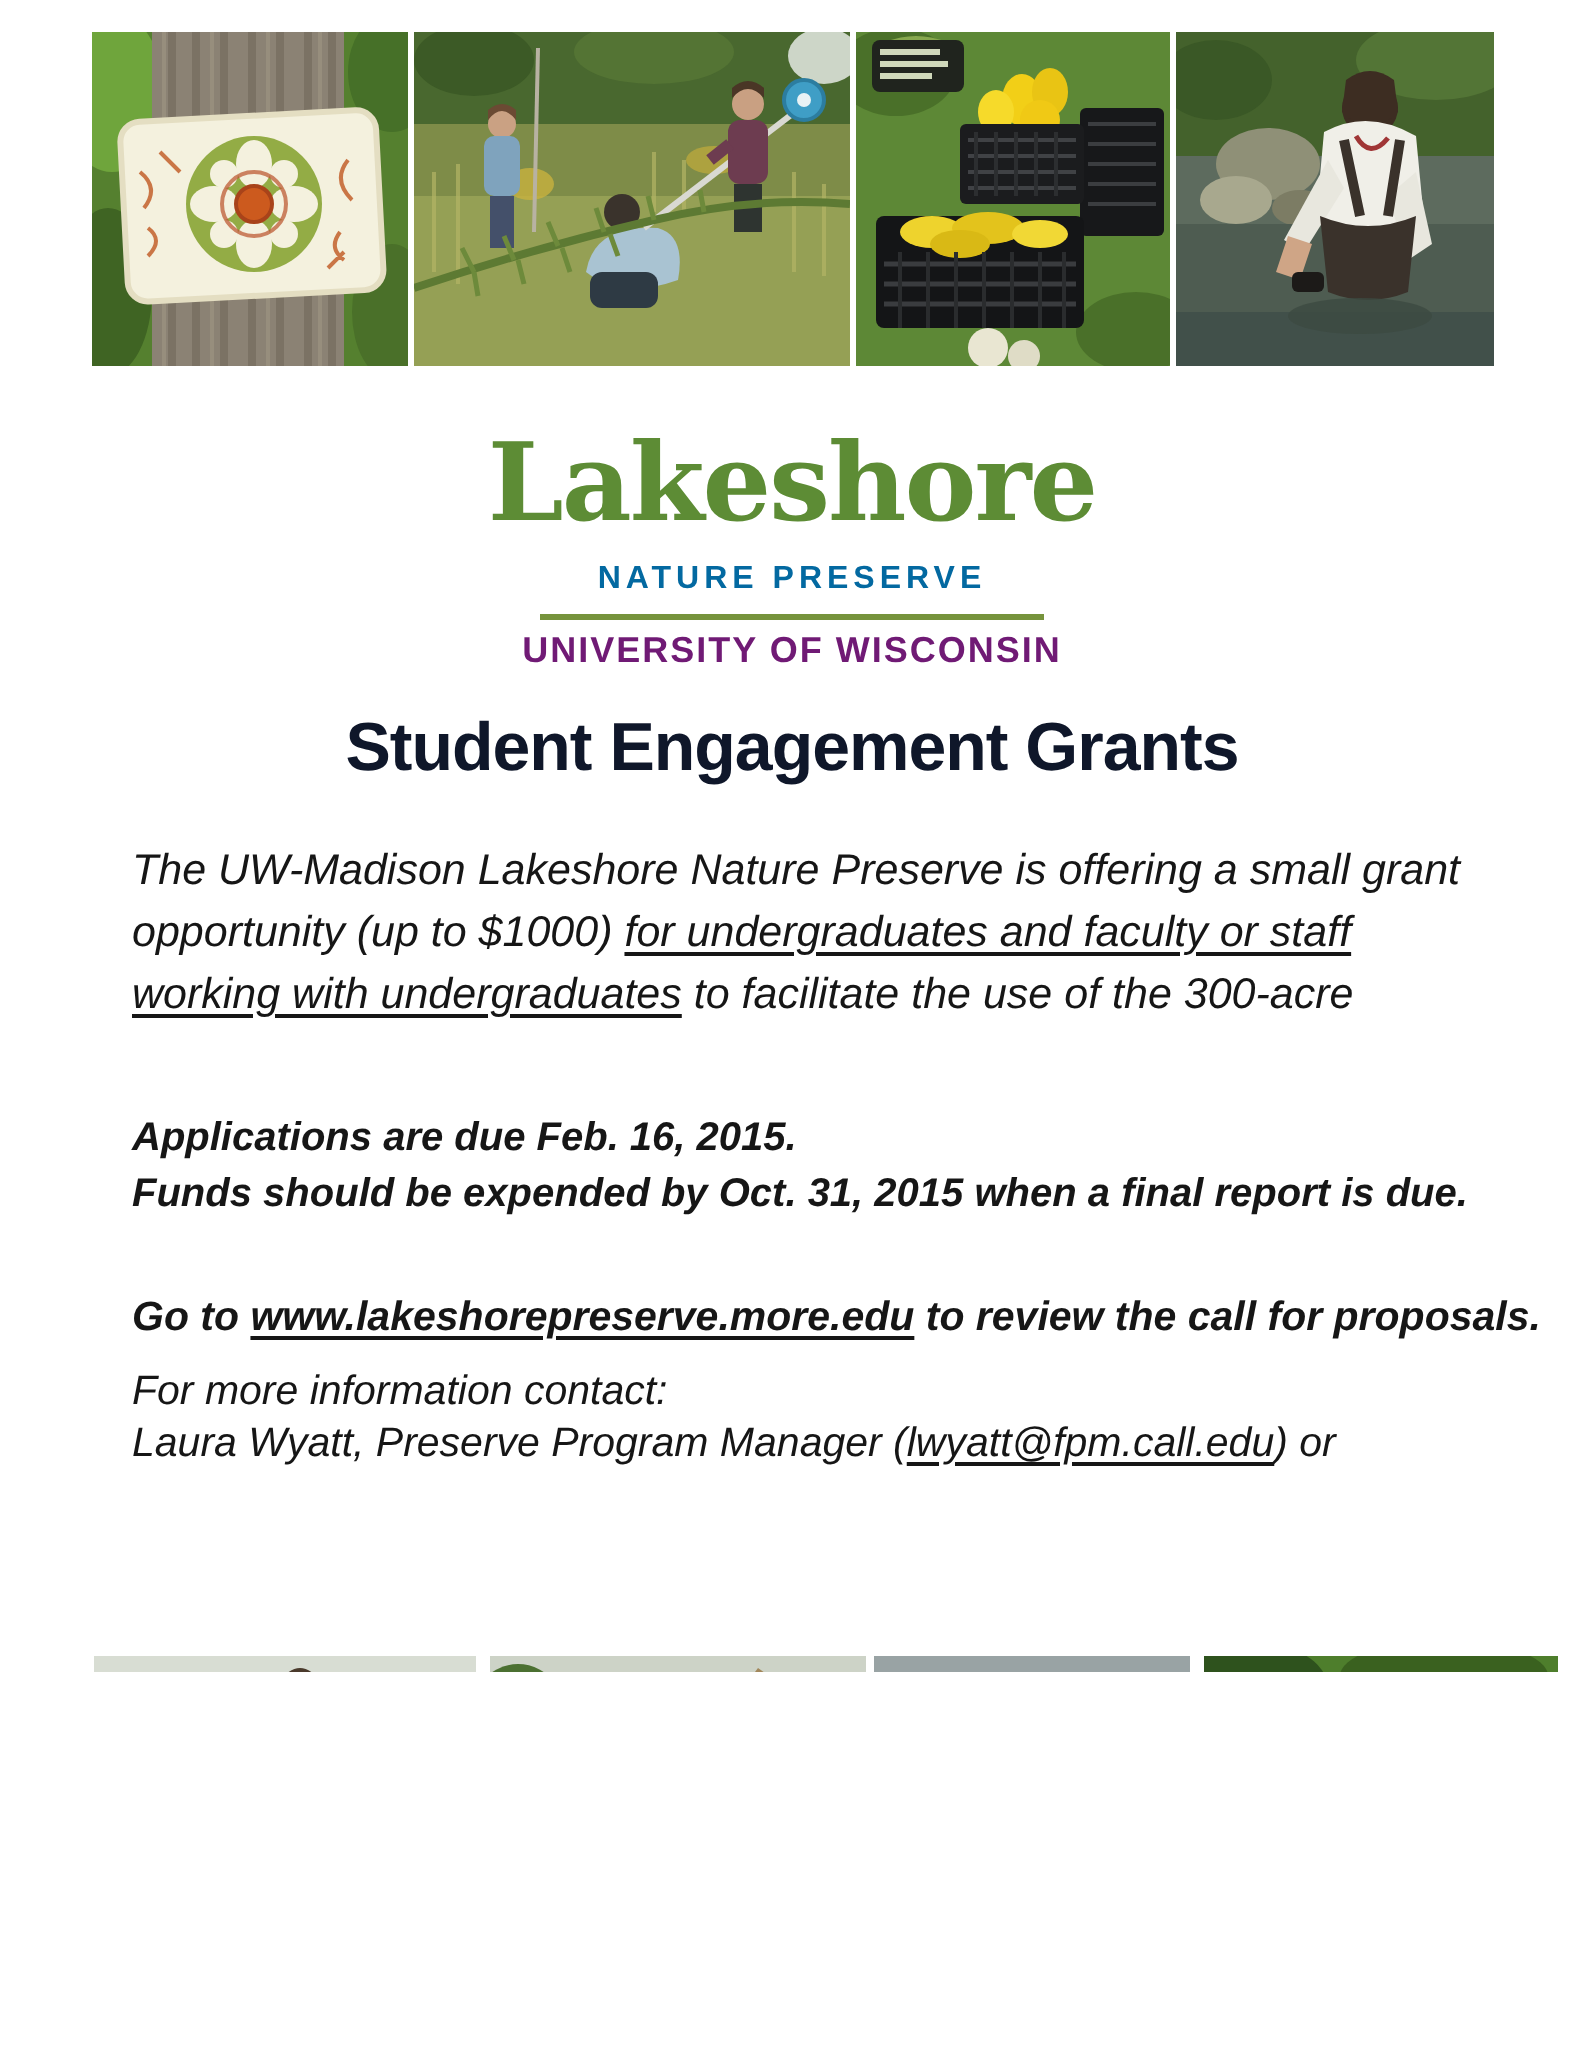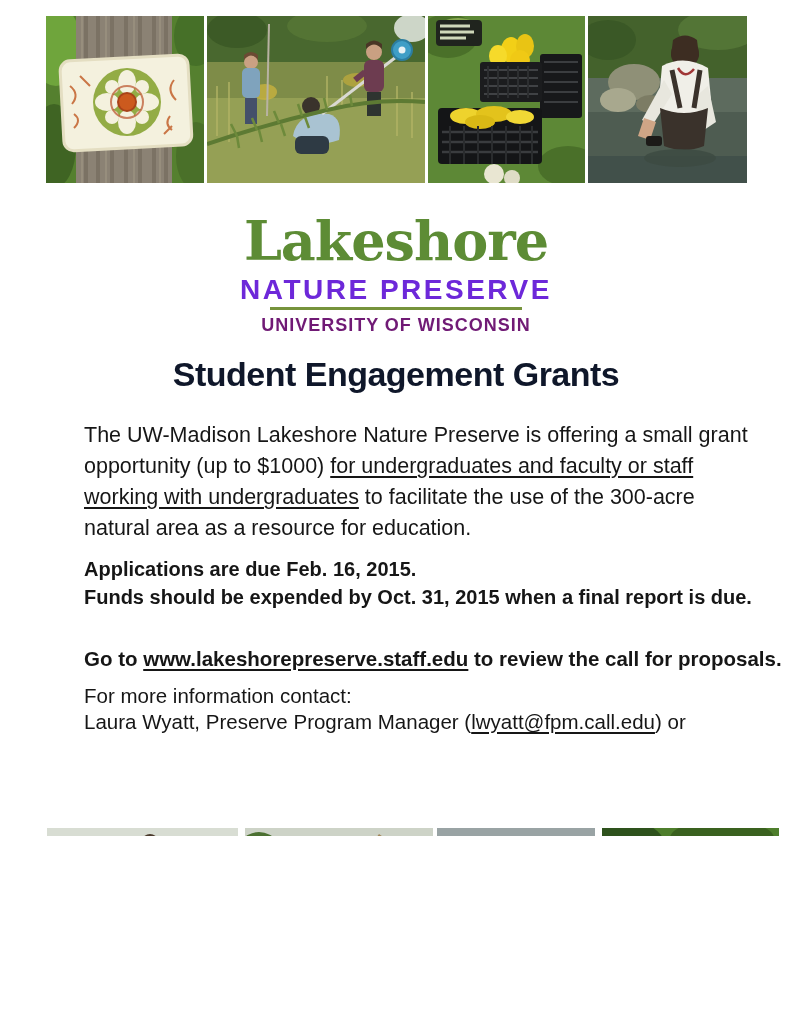--- a/index.html
+++ b/index.html
@@ -19,8 +19,8 @@
     letter-spacing:-1px;
   }
   .logo-nature {
-    top:277px; font-weight:700; font-size:28px; line-height:26px;
-    letter-spacing:2.5px; color:#6d28d9;
+    top:277px; font-weight:700; font-size:16px; line-height:26px;
+    letter-spacing:2.5px; color:#0369a1;
   }
   .logo-rule {
     position:absolute; top:307px; left:270px; width:252px; height:3px;

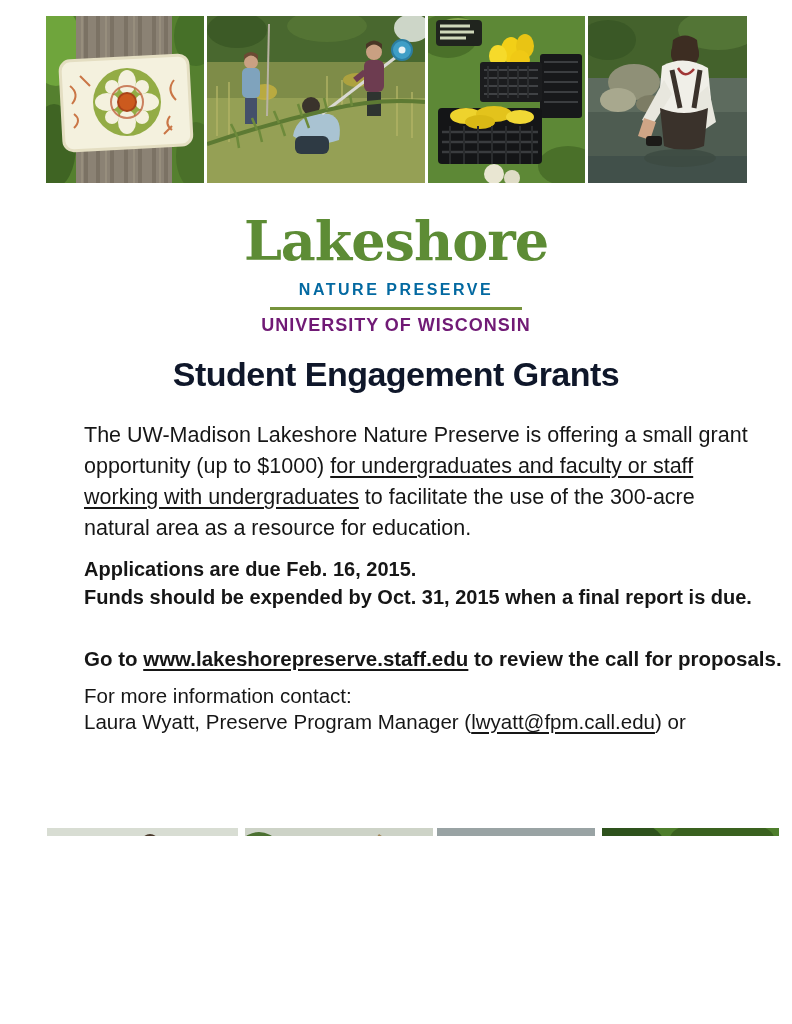--- a/index.html
+++ b/index.html
@@ -36,7 +36,7 @@
     color:#0f172a; letter-spacing:-0.5px;
   }
 
-  .textblock { position:absolute; left:84px; right:60px; }
+  .textblock { position:absolute; left:66px; right:60px;font-style:italic; }
   .intro   { top:420px; font-size:21.5px; line-height:31px; }
   .deadlines { top:556px; font-size:20px; line-height:27.5px; font-weight:700; }
   .proposals { top:645px; font-size:20.5px; line-height:27px; font-weight:700; }

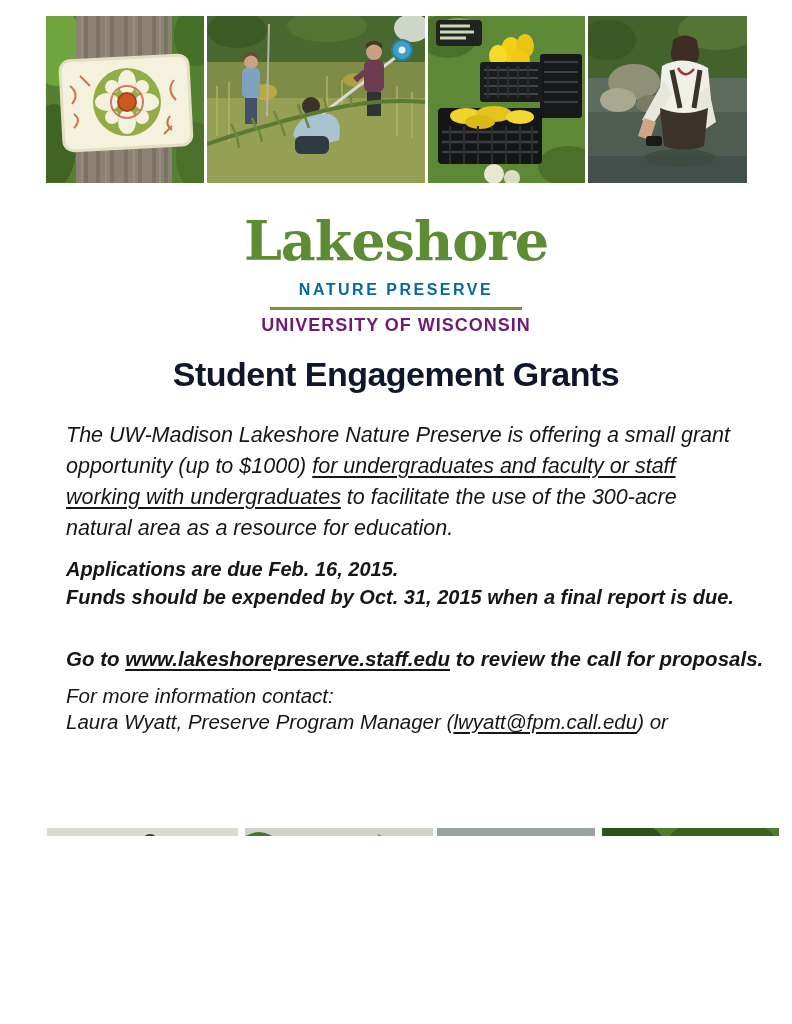--- a/index.html
+++ b/index.html
@@ -193,7 +193,6 @@
     <div class="line"><span>The UW-Madison Lakeshore Nature Preserve is offering a small grant</span></div>
     <div class="line"><span>opportunity (up to $1000) </span><span class="u">for undergraduates and faculty or staff</span></div>
     <div class="line"><span class="u">working with undergraduates</span><span> to facilitate the use of the 300-acre</span></div>
-    <div class="line"><span>natural area as a resource for education.</span></div>
   </div>
 
   <div class="textblock deadlines">

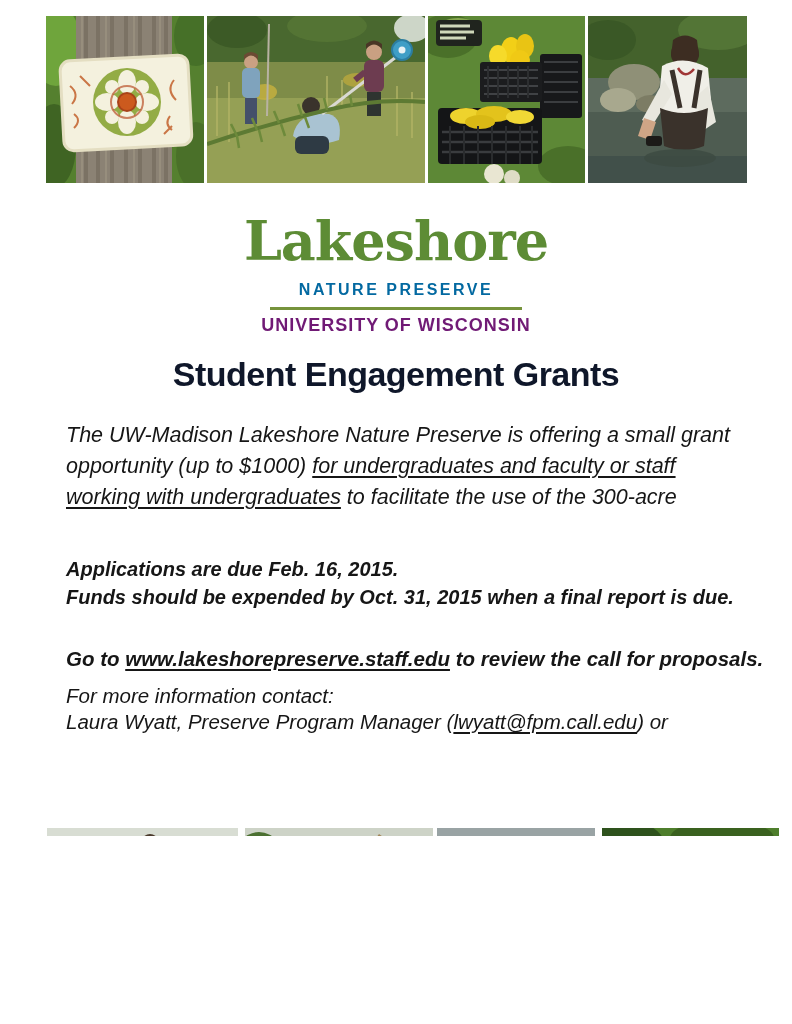--- a/index.html
+++ b/index.html
@@ -201,7 +201,7 @@
   </div>
 
   <div class="textblock proposals">
-    <div class="line"><span>Go to </span><span class="u">www.lakeshorepreserve.staff.edu</span><span> to review the call for proposals.</span></div>
+    <div class="line"><span>Go to </span><span class="u">www.lakeshorepreserve.more.edu</span><span> to review the call for proposals.</span></div>
   </div>
 
   <div class="textblock contact">

